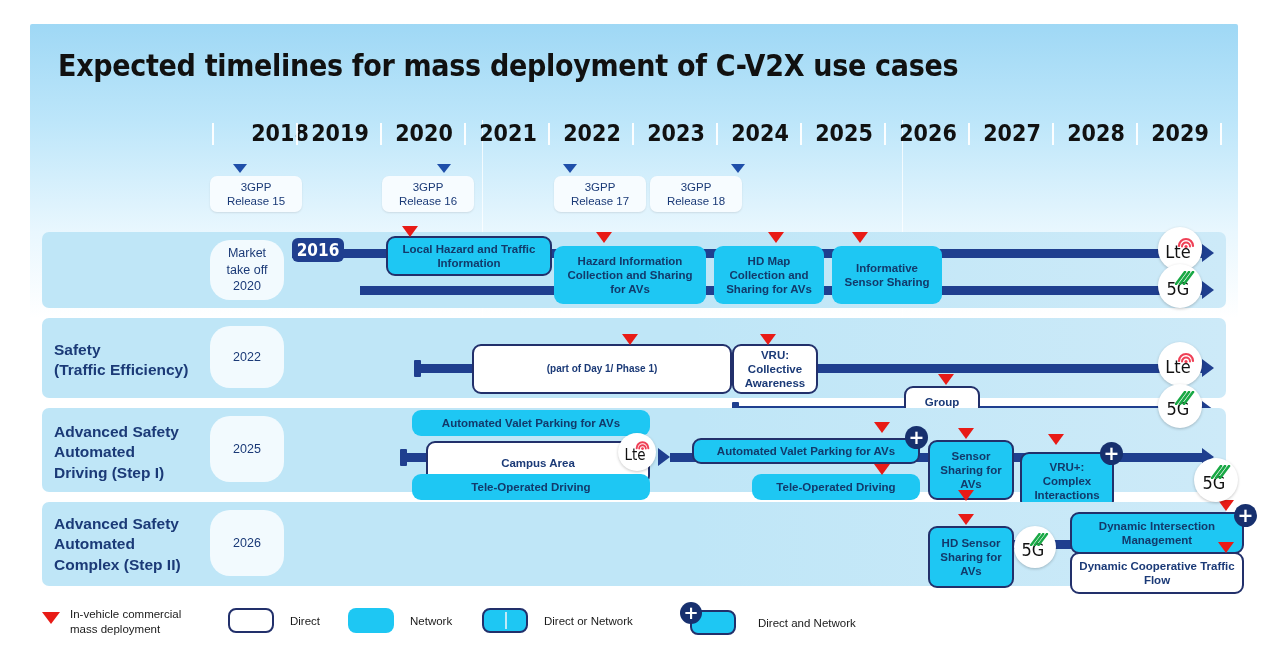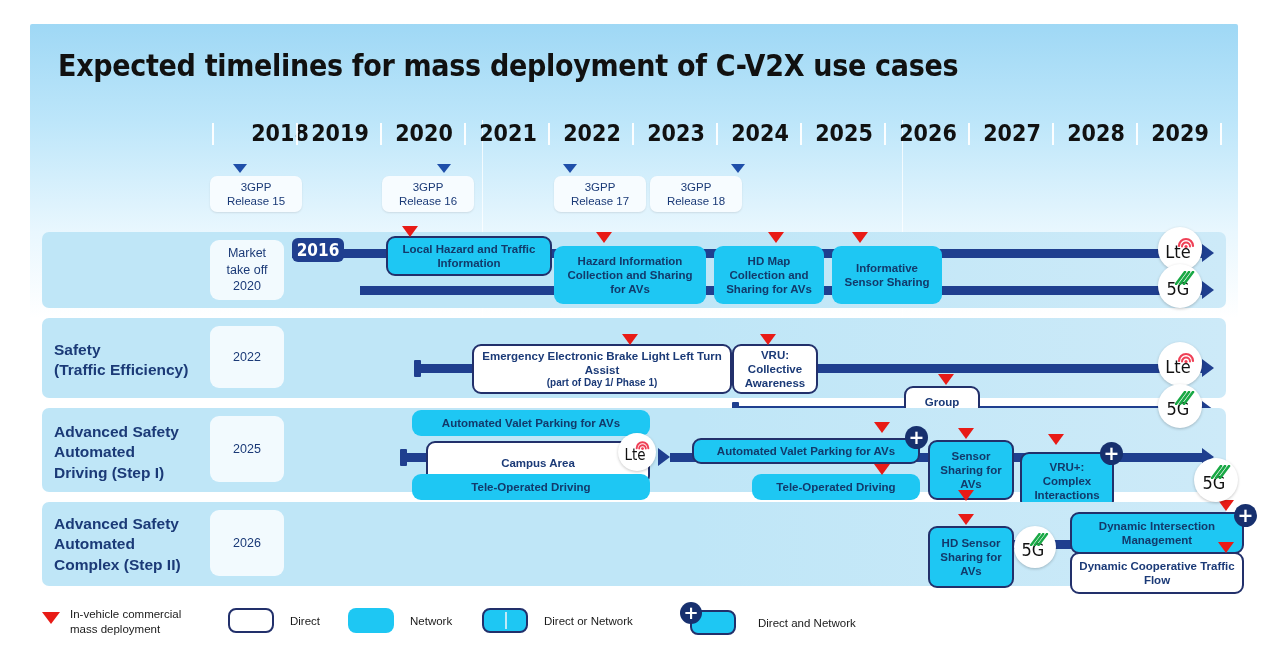--- a/index.html
+++ b/index.html
@@ -60,7 +60,7 @@
     font-size:15.5px;font-weight:bold;color:#1b3a77;line-height:1.32;
   }
   .yearchip{
-    position:absolute;width:74px;border-radius:9px;background:#f2fafe;
+    position:absolute;width:74px;border-radius:20px;background:#f2fafe;
     display:flex;flex-direction:column;align-items:center;justify-content:center;
     font-size:12.5px;color:#1b3a77;line-height:1.35;text-align:center;
   }

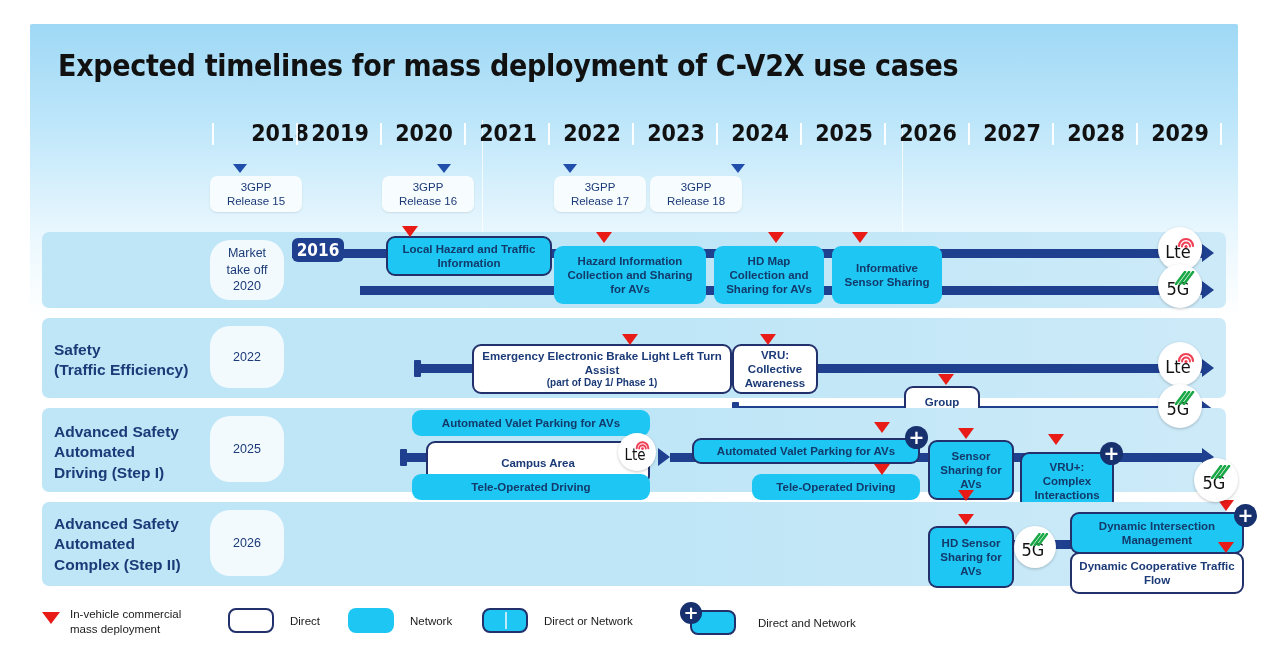--- a/index.html
+++ b/index.html
@@ -265,7 +265,6 @@
 
     <div class="mtri" style="left:592px;top:310px;"></div>
     <div class="box direct" style="left:442px;top:320px;width:260px;height:50px;flex-direction:column;">
-      <span>Emergency Electronic Brake Light Left Turn Assist</span>
       <small>(part of Day 1/ Phase 1)</small>
     </div>
 

